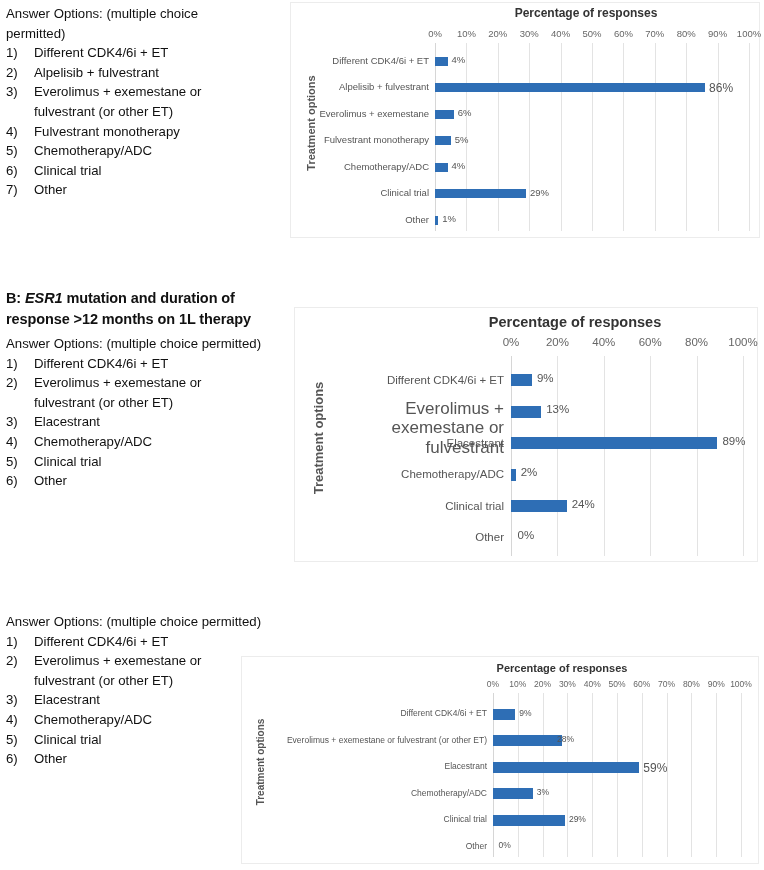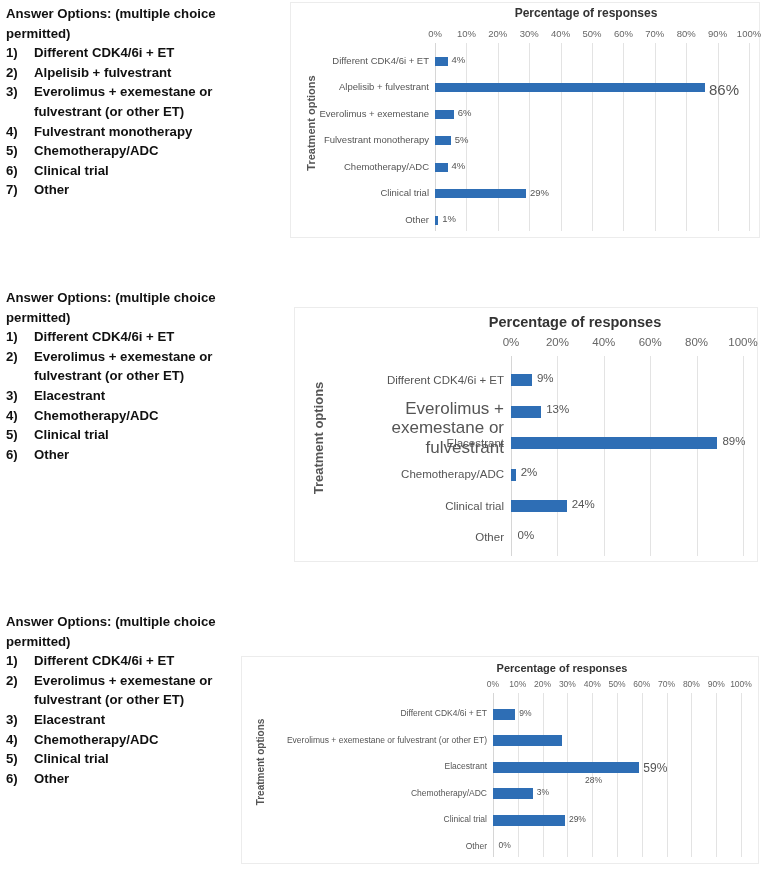--- a/index.html
+++ b/index.html
@@ -26,7 +26,6 @@
   .answers{
     font-size:13.2px;
     line-height:19.6px;
-    font-weight:bold;
   }
   .ansintro{margin-bottom:0px;}
   ol.opts{

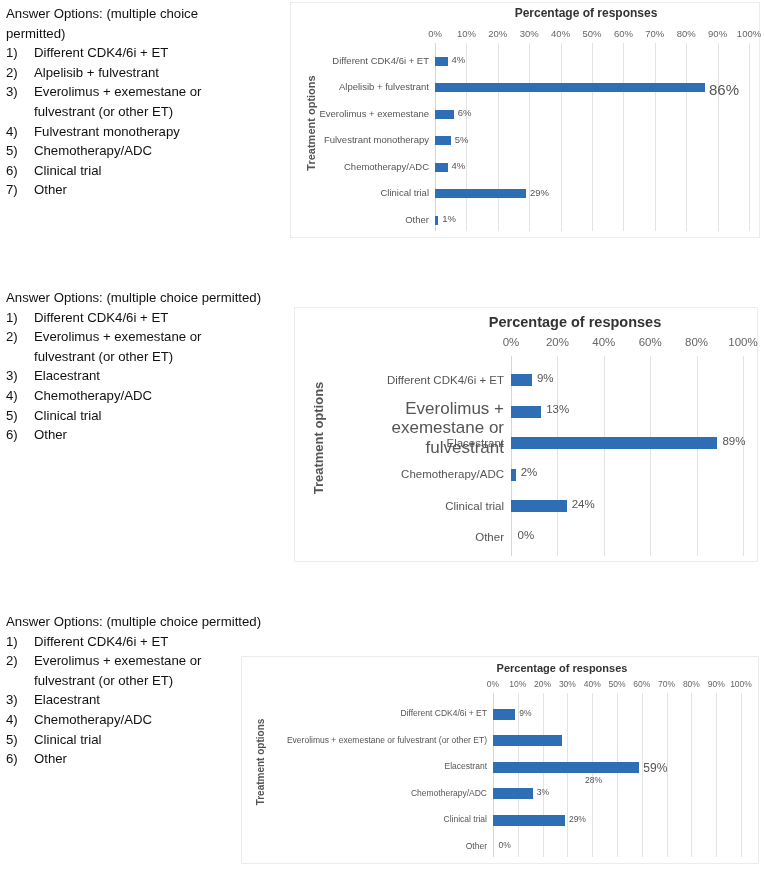--- a/index.html
+++ b/index.html
@@ -167,7 +167,7 @@
     <div class="vallabel" style="left: 160.56px; font-size: 9.5px; top: 51.16px;">4%</div>
     <div class="bar" style="left: 144px; top: 80px; width: 270.04px; height: 9px; background: rgb(46, 110, 181);"></div>
     <div class="catlabel" style="left: 26px; width: 112px; font-size: 9.5px; top: 79px;">Alpelisib + fulvestrant</div>
-    <div class="vallabel" style="left: 418.04px; font-size: 15px; top: 77.66px;">86%</div>
+    <div class="vallabel" style="left: 418.04px; font-size: 12px; top: 77.66px;">86%</div>
     <div class="bar" style="left: 144px; top: 106.5px; width: 18.84px; height: 9px; background: rgb(46, 110, 181);"></div>
     <div class="catlabel" style="left: 26px; width: 112px; font-size: 9.5px; top: 105.5px;">Everolimus + exemestane</div>
     <div class="vallabel" style="left: 166.84px; font-size: 9.5px; top: 104.16px;">6%</div>

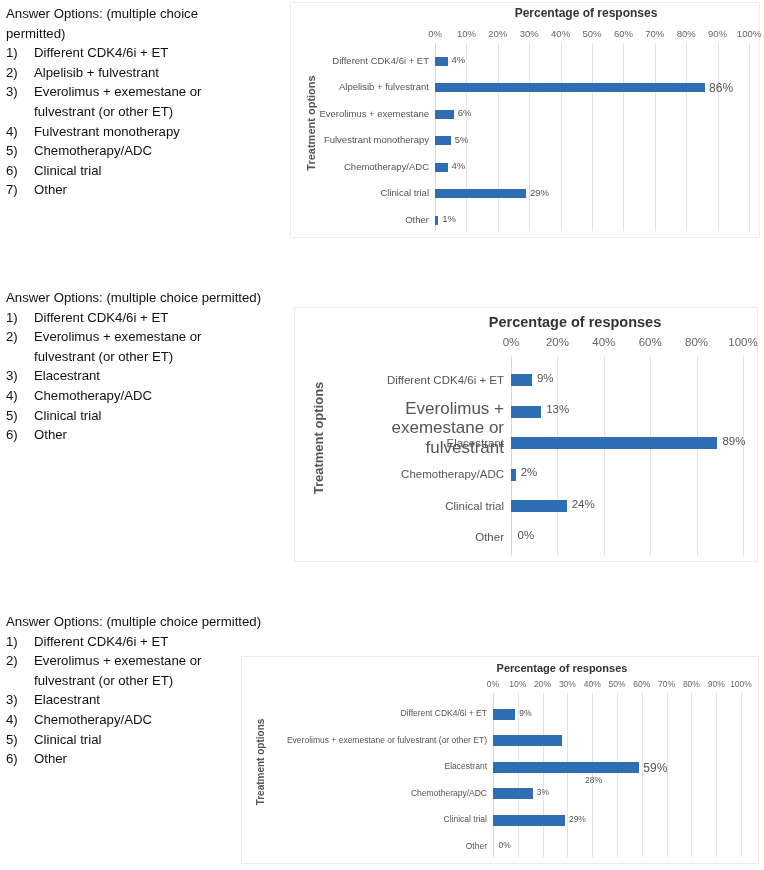--- a/index.html
+++ b/index.html
@@ -186,6 +186,9 @@
   </div>
 
 <div class="panel txtcol" style="left:6px;top:288px;width:258px;">
+  <div class="ptitle">
+    <span>B: </span><span class="gene">ESR1</span><span> mutation and duration of response &gt;12 months on 1L therapy</span>
+  </div>
   <div class="answers">
     <div class="ansintro">Answer Options: (multiple choice permitted)</div>
     <ol class="opts">

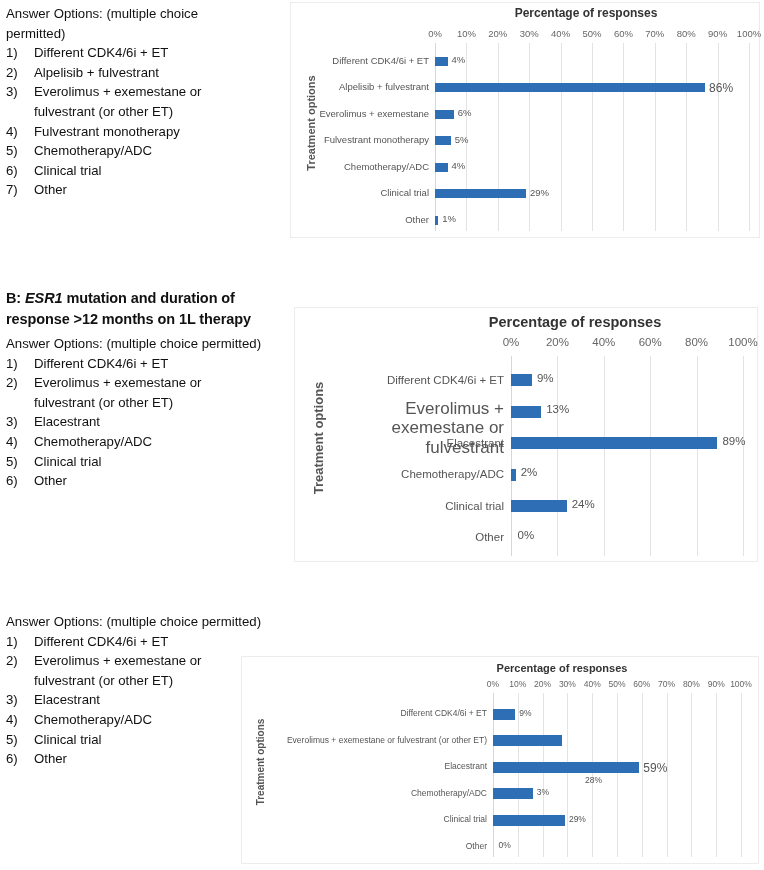--- a/index.html
+++ b/index.html
@@ -316,7 +316,7 @@
     <div class="vallabel" style="left: 277.32px; font-size: 8.5px; top: 50.88px;">9%</div>
     <div class="bar" style="left: 251px; top: 78px; width: 69.44px; height: 11px; background: rgb(46, 110, 181);"></div>
     <div class="catlabel" style="left: 22px; width: 223px; font-size: 8.5px; top: 78.5px;">Everolimus + exemestane or fulvestrant (or other ET)</div>
-    <div class="vallabel" style="left: 343px; font-size: 8.5px; top: 77.38px; margin-top: 41px;">28%</div>
+    <div class="vallabel" style="left: 315px; font-size: 8.5px; top: 77.38px;">28%</div>
     <div class="bar" style="left: 251px; top: 104.5px; width: 146.32px; height: 11px; background: rgb(46, 110, 181);"></div>
     <div class="catlabel" style="left: 22px; width: 223px; font-size: 8.5px; top: 105px;">Elacestrant</div>
     <div class="vallabel" style="left: 401.32px; font-size: 12px; top: 103.88px;">59%</div>

